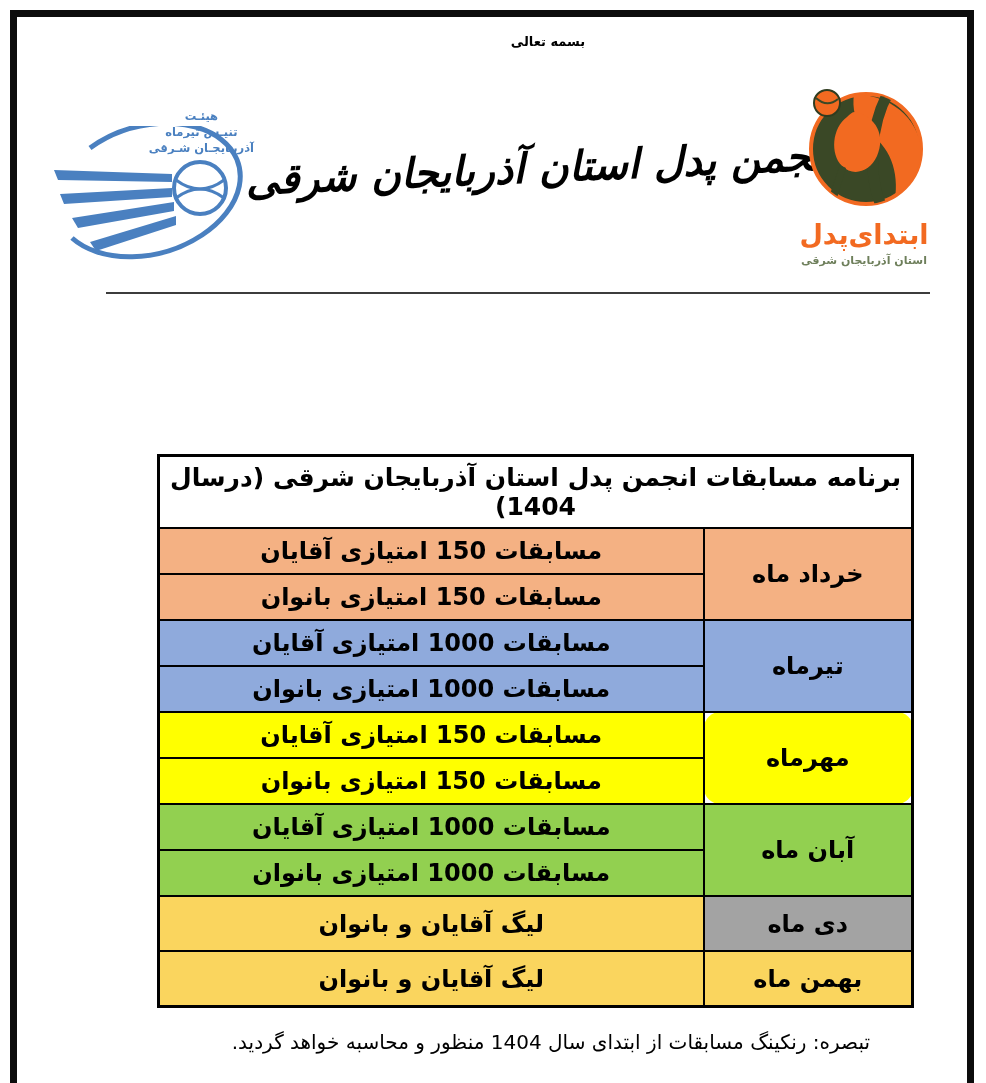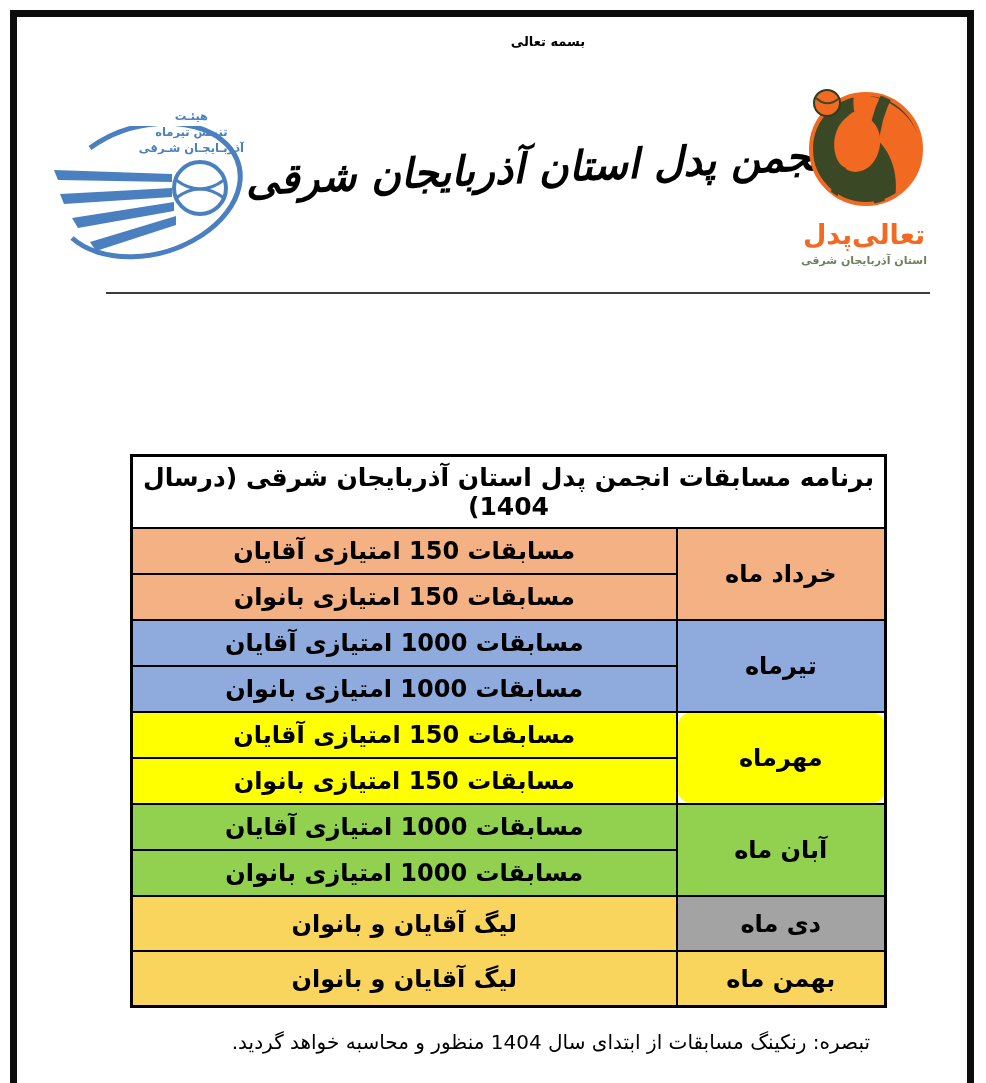--- a/index.html
+++ b/index.html
@@ -19,7 +19,7 @@
   .tennis-logo { position:absolute; left:50px; top:108px; width:224px; height:164px; }
   .tennis-logo svg { position:absolute; left:0; top:18px; }
   .tennis-text {
-    position:absolute; top:0; right:30px; text-align:center;
+    position:absolute; top:0; right:20px; text-align:center;
     font-size:11.5px; line-height:16px; font-weight:bold; color:#4A80C0;
     white-space:nowrap;
   }

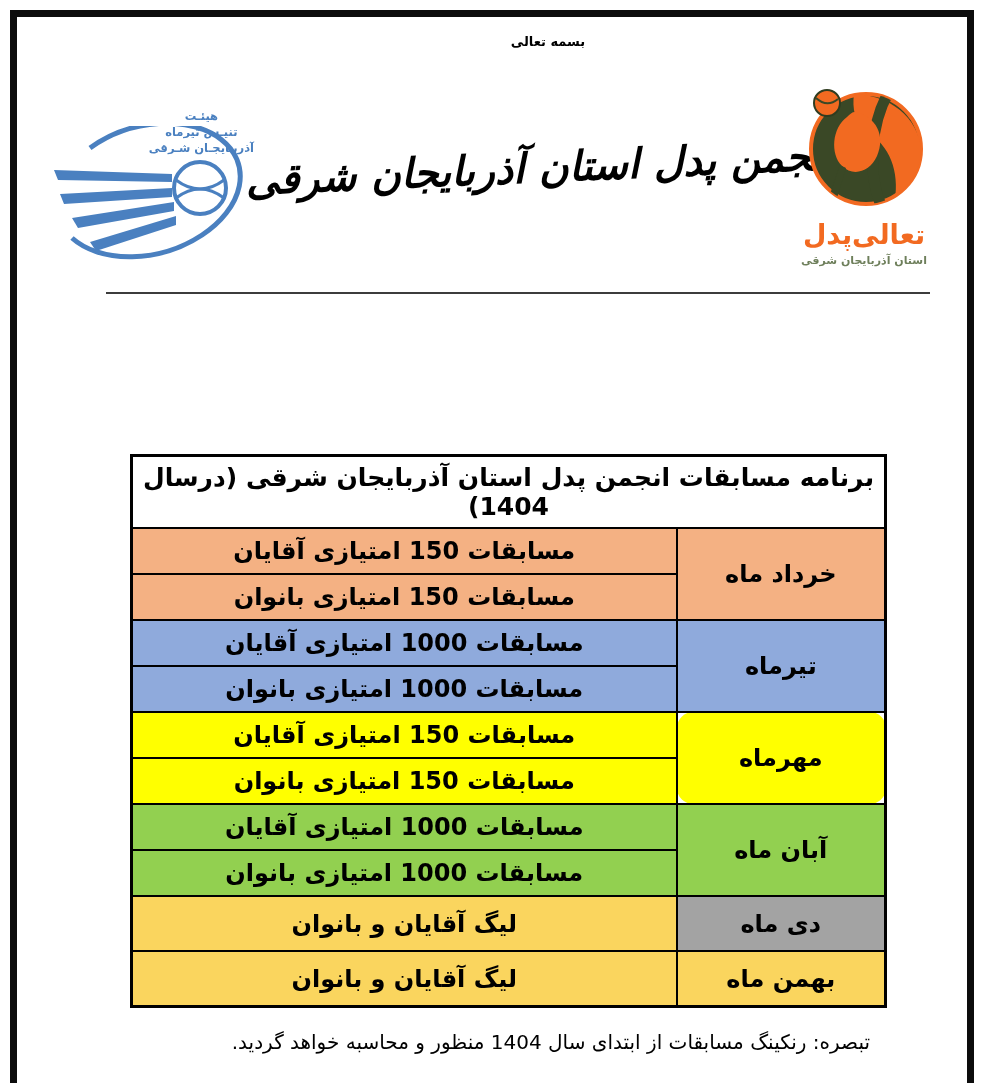--- a/index.html
+++ b/index.html
@@ -99,7 +99,7 @@
       <circle cx="28" cy="17" r="13" fill="#F26A21" stroke="#2F3C20" stroke-width="2"></circle>
       <path d="M 17 12 Q 28 22 39 13" fill="none" stroke="#3A4826" stroke-width="2"></path>
     </svg>
-    <div class="padel-wordmark" dir="rtl">تعالی‌پدل</div>
+    <div class="padel-wordmark" dir="rtl">ابتدای‌پدل</div>
     <div class="padel-subtitle" dir="rtl">استان آذربایجان شرقی</div>
   </div>
 

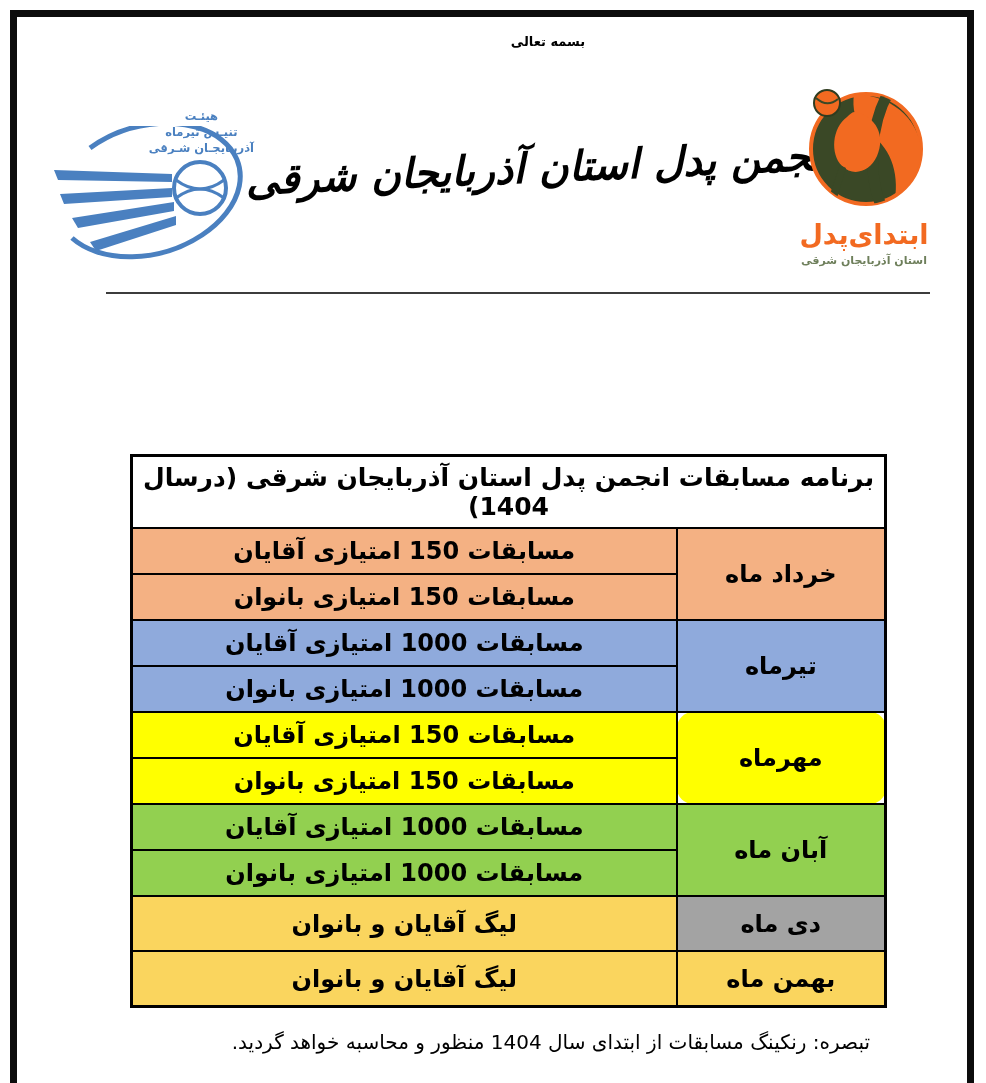--- a/index.html
+++ b/index.html
@@ -44,7 +44,7 @@
     border:2px solid #000; text-align:center; vertical-align:middle;
     font-weight:bold; color:#000; padding:0; overflow:hidden;
   }
-  .schedule { border:3px solid #000; }
+  .schedule { border:3px solid #000;margin-left:27px; }
   .table-title { height:70px; font-size:25px; background:#fff; }
   .col-month { width:209px; }
   .col-activity { width:545px; }

